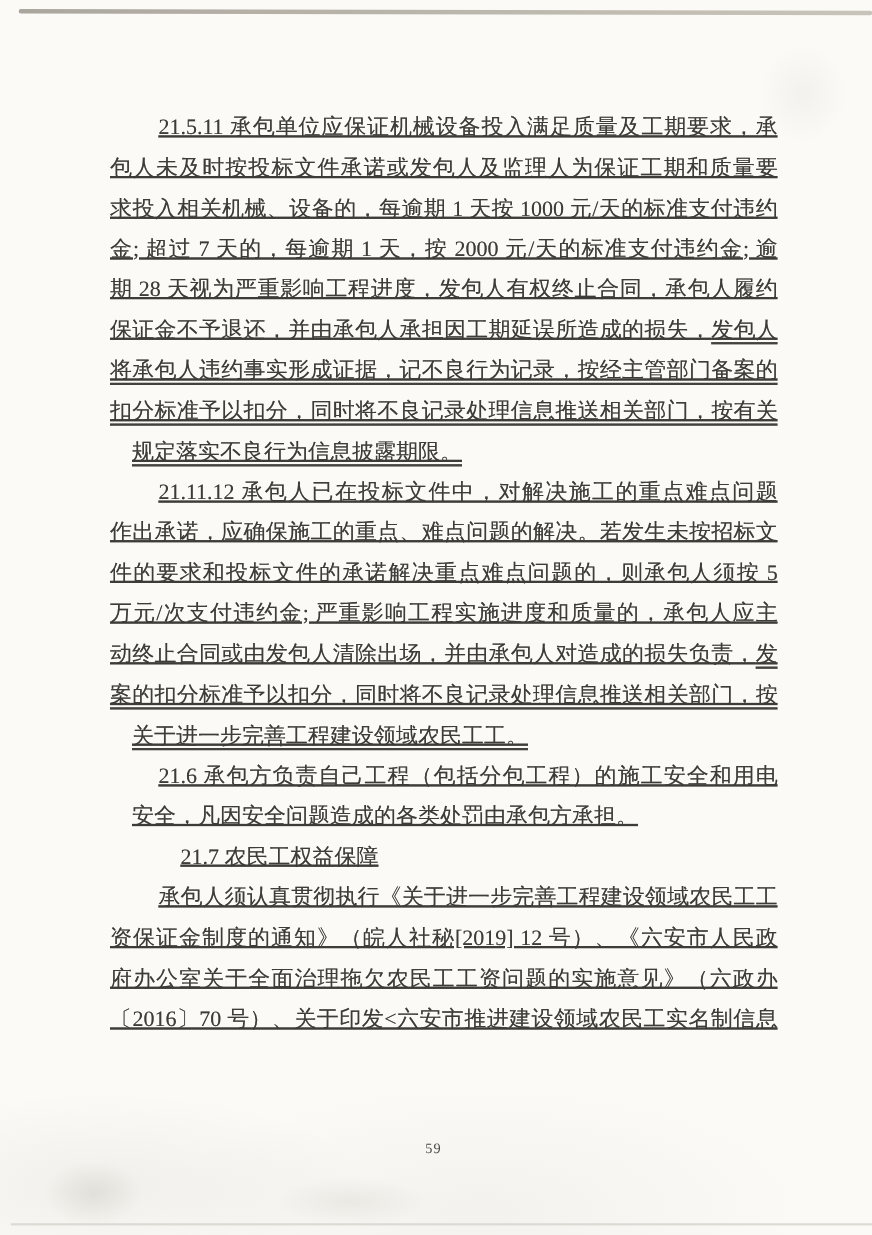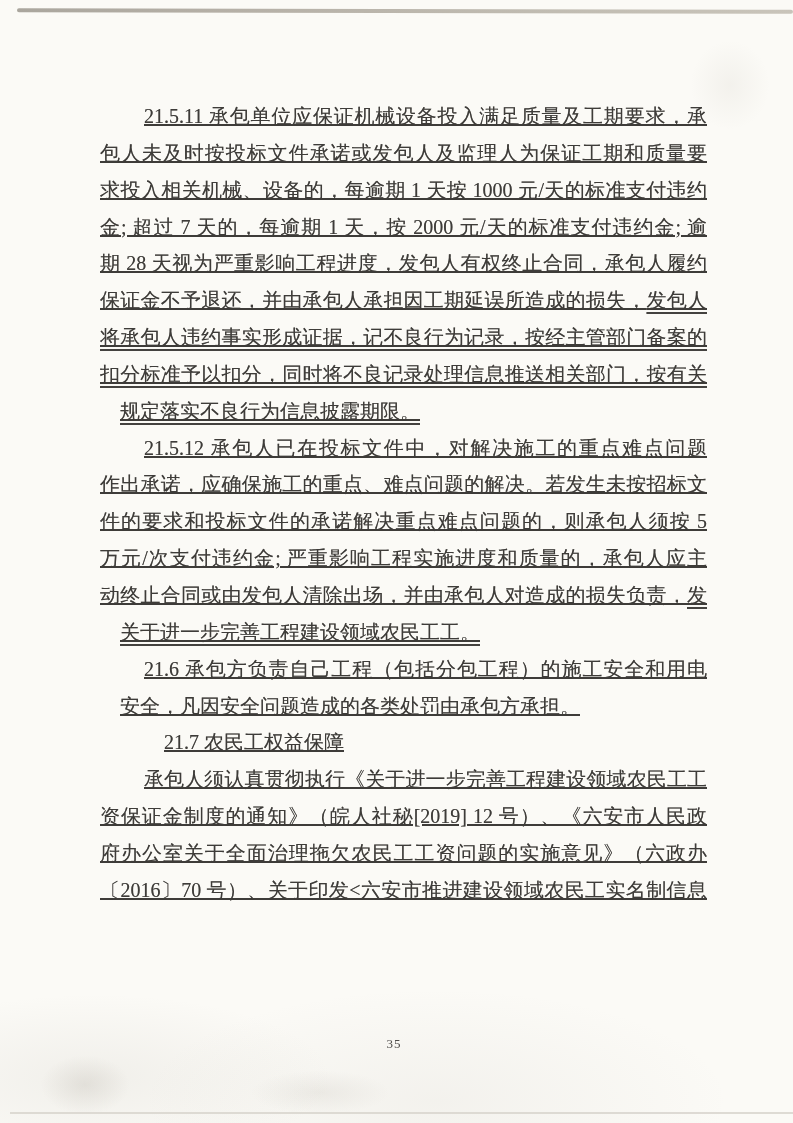--- a/index.html
+++ b/index.html
@@ -113,7 +113,7 @@
         <div class="line last"><span class="seg u">规定落实不良行为信息披露期限。 </span></div>
       </div>
       <div>
-        <div class="line indent"><span class="seg">21.5.12 承包人已在投标文件中，对解决施工的重点难点问题</span></div>
+        <div class="line indent"><span class="seg">21.11.12 承包人已在投标文件中，对解决施工的重点难点问题</span></div>
         <div class="line"><span class="seg">作出承诺，应确保施工的重点、难点问题的解决。若发生未按招标文</span></div>
         <div class="line"><span class="seg">件的要求和投标文件的承诺解决重点难点问题的，则承包人须按 5</span></div>
         <div class="line"><span class="seg">万元/次支付违约金; 严重影响工程实施进度和质量的，承包人应主</span></div>

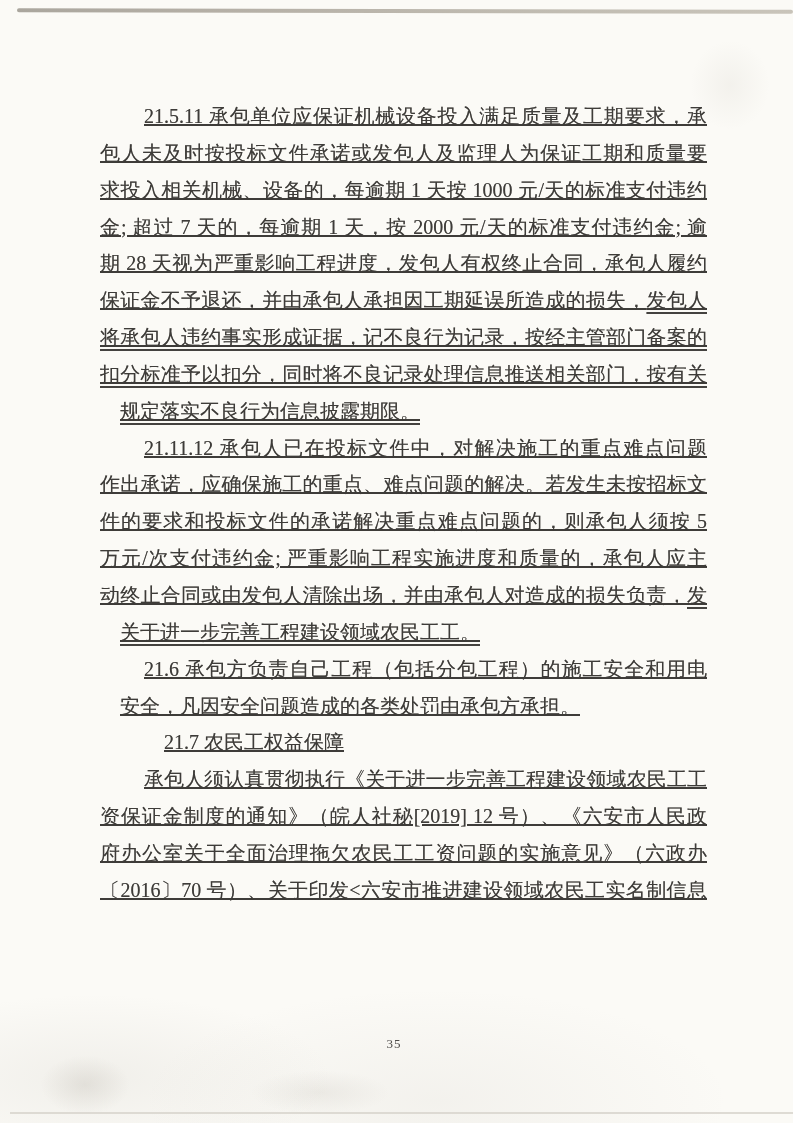--- a/index.html
+++ b/index.html
@@ -118,6 +118,7 @@
         <div class="line"><span class="seg">件的要求和投标文件的承诺解决重点难点问题的，则承包人须按 5</span></div>
         <div class="line"><span class="seg">万元/次支付违约金; 严重影响工程实施进度和质量的，承包人应主</span></div>
         <div class="line"><span class="seg">动终止合同或由发包人清除出场，并由承包人对造成的损失负责，</span><span class="seg u">发</span></div>
+        <div class="line"><span class="seg u">案的扣分标准予以扣分，同时将不良记录处理信息推送相关部门，按</span></div>
         <div class="line last"><span class="seg u">关于进一步完善工程建设领域农民工工。 </span></div>
       </div>
       <div>

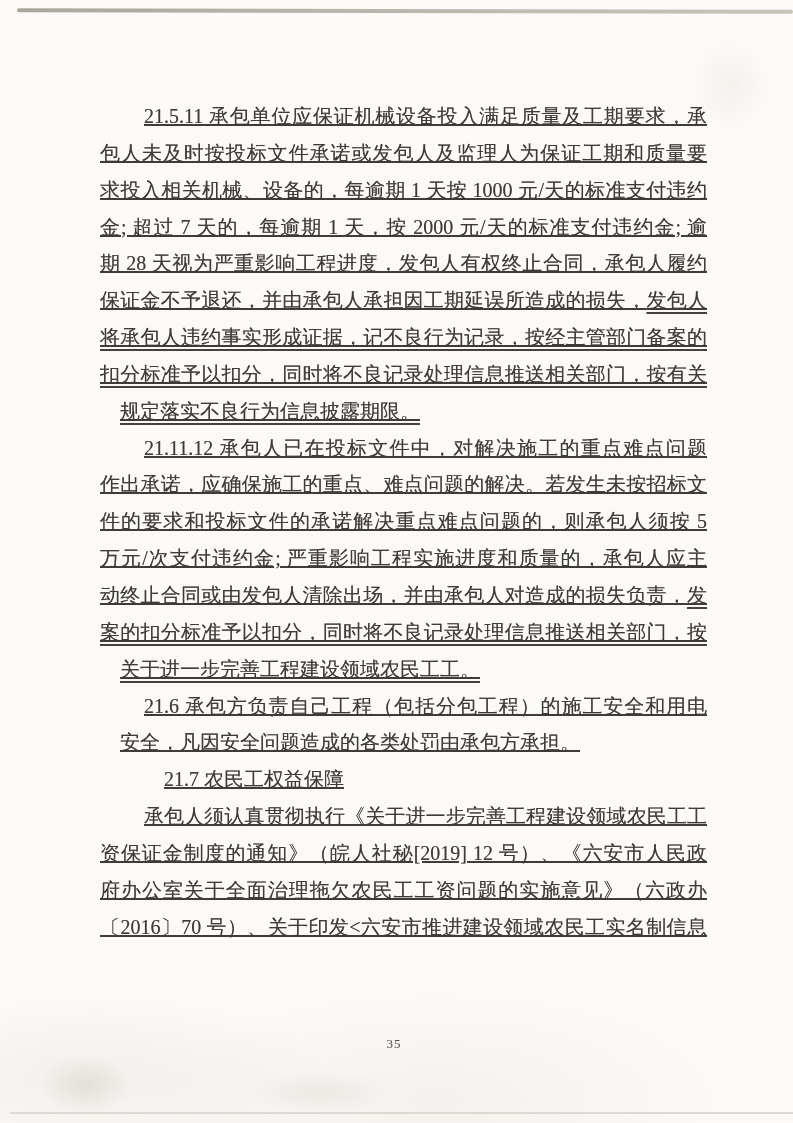--- a/index.html
+++ b/index.html
@@ -136,7 +136,7 @@
       </div>
     </div>
 
-  <div class="page-number">35</div>
+  <div class="page-number">59</div>
   <div class="scan-line-bottom"></div>
 </div>
 

